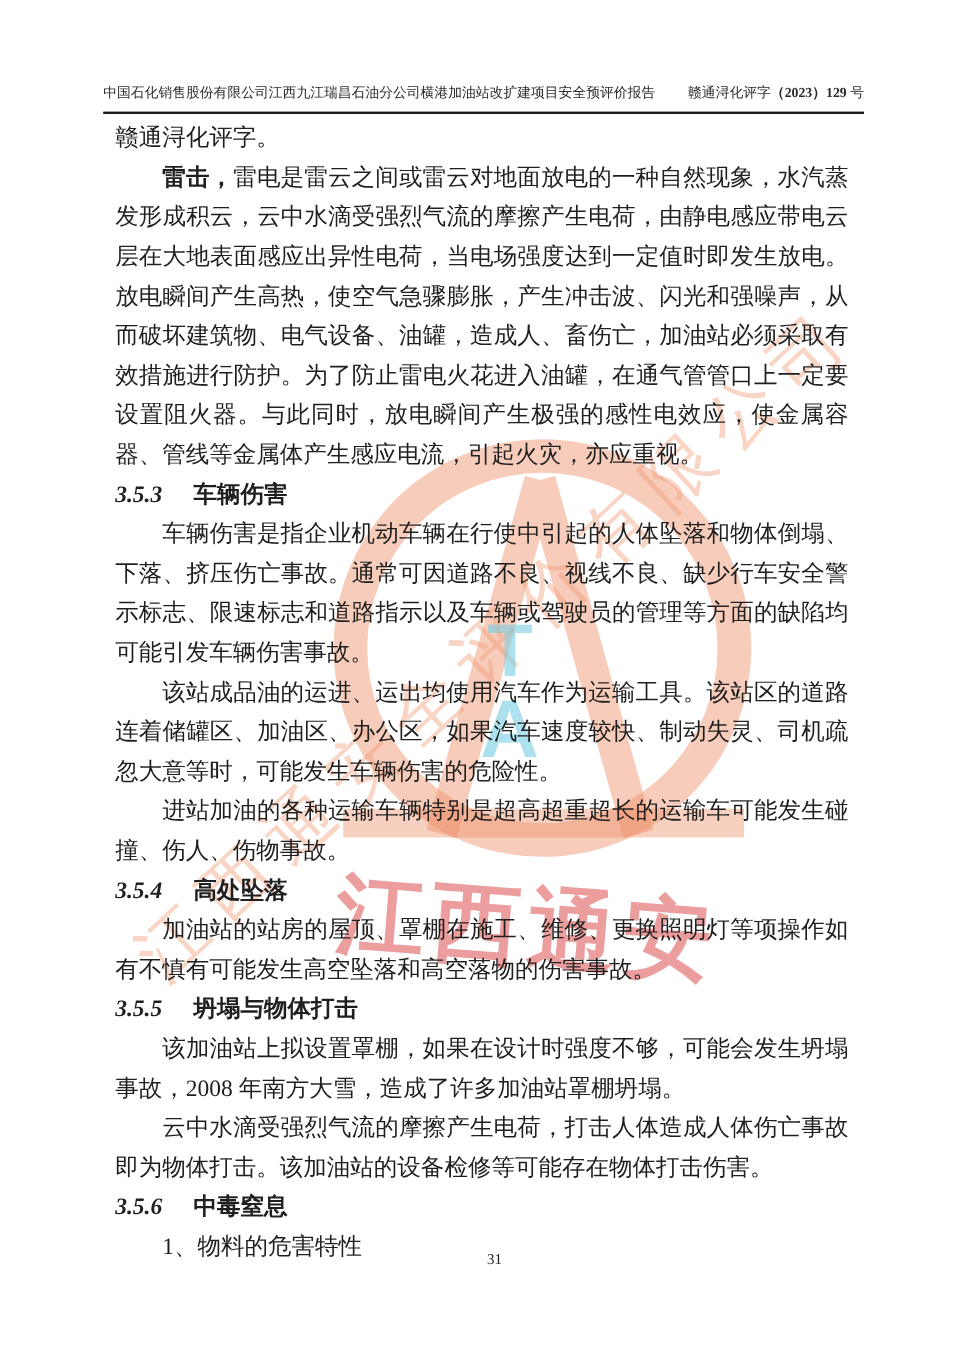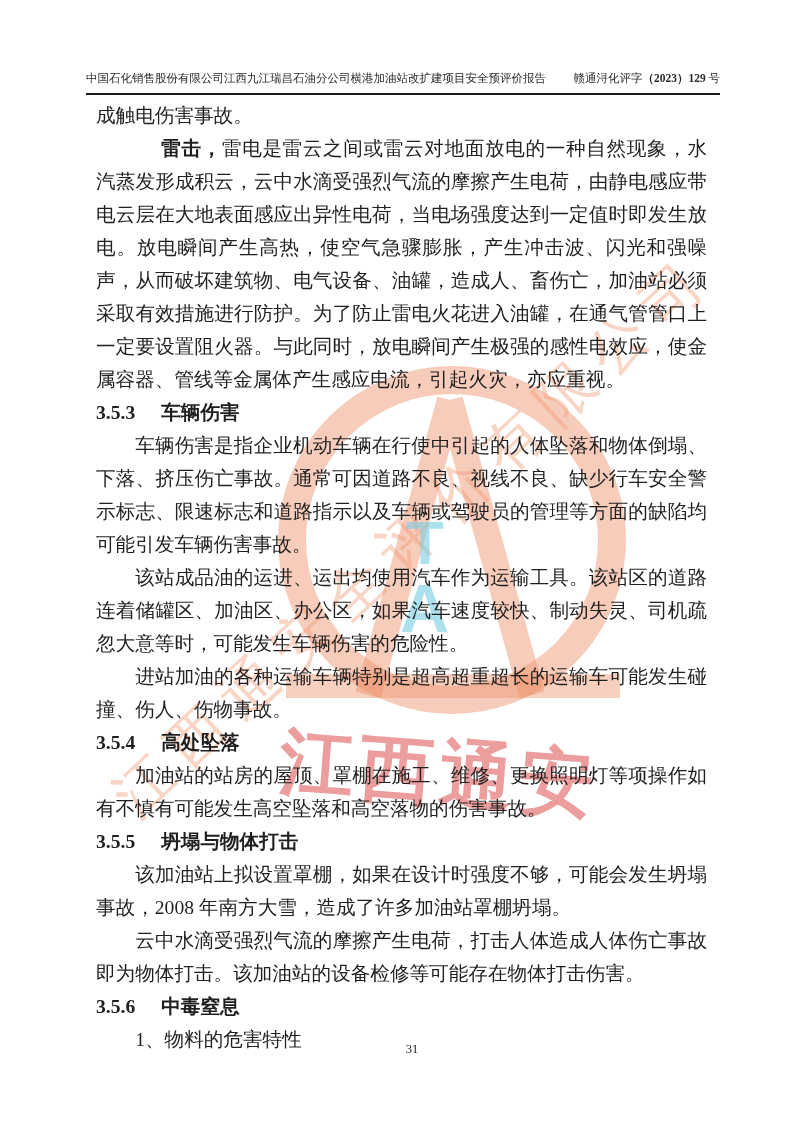--- a/index.html
+++ b/index.html
@@ -77,7 +77,7 @@
   </div>
 
   <div class="body">
-    <p>成触电伤害事故。</p>
+    <p>赣通浔化评字。</p>
     <p class="indent"><span class="lead-bold">雷击，</span><span>雷电是雷云之间或雷云对地面放电的一种自然现象，水汽蒸发形成积云，云中水滴受强烈气流的摩擦产生电荷，由静电感应带电云层在大地表面感应出异性电荷，当电场强度达到一定值时即发生放电。放电瞬间产生高热，使空气急骤膨胀，产生冲击波、闪光和强噪声，从而破坏建筑物、电气设备、油罐，造成人、畜伤亡，加油站必须采取有效措施进行防护。为了防止雷电火花进入油罐，在通气管管口上一定要设置阻火器。与此同时，放电瞬间产生极强的感性电效应，使金属容器、管线等金属体产生感应电流，引起火灾，亦应重视。</span></p>
     <h3 class="blk-h"><span class="h-num">3.5.3</span><span class="h-title">车辆伤害</span></h3>
     <p class="indent">车辆伤害是指企业机动车辆在行使中引起的人体坠落和物体倒塌、下落、挤压伤亡事故。通常可因道路不良、视线不良、缺少行车安全警示标志、限速标志和道路指示以及车辆或驾驶员的管理等方面的缺陷均可能引发车辆伤害事故。</p>

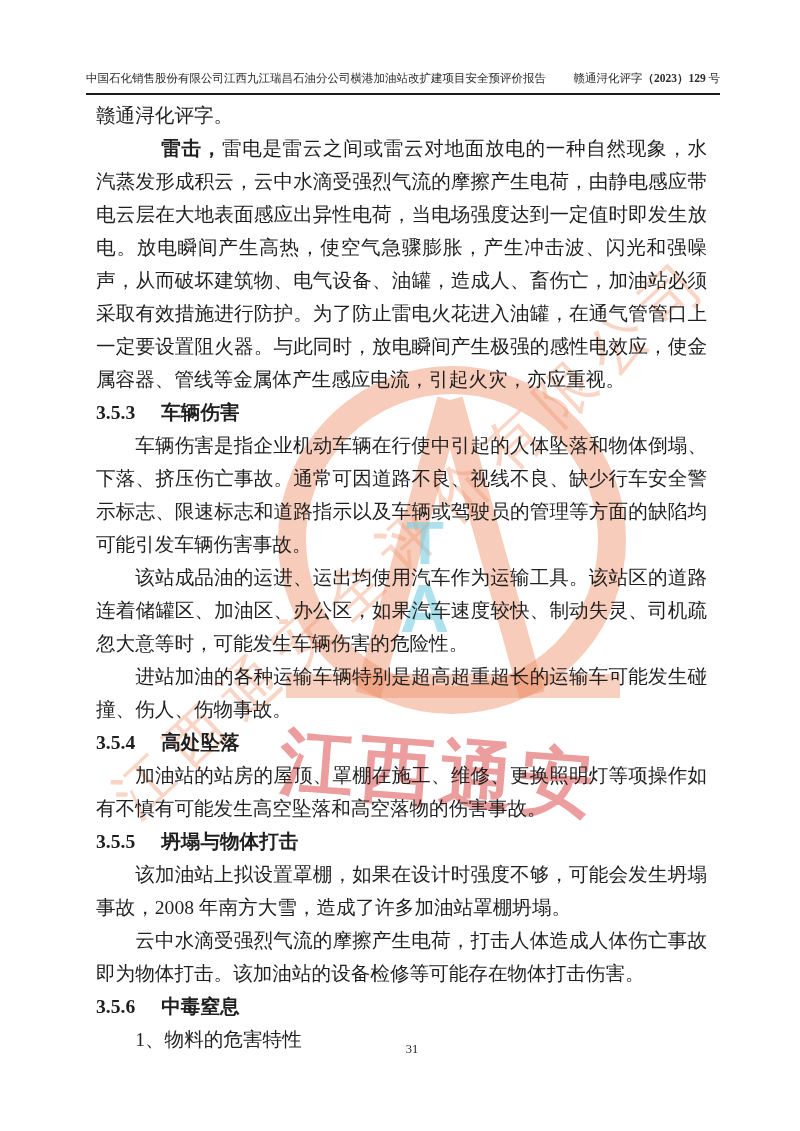--- a/index.html
+++ b/index.html
@@ -44,7 +44,7 @@
   }
   .body p, .body h3 { margin:0; padding:0; font-size:19.6px; line-height:33px; }
   .indent { text-indent:2em; }
-  .lead-bold { font-weight:bold;margin-left:26px; }
+  .lead-bold { font-weight:bold; }
   .blk-h { font-weight:bold; text-align:left; }
   .h-num { font-family:"Liberation Serif", serif; }
   .h-title { font-family:"Liberation Sans", sans-serif; margin-left:26px; }

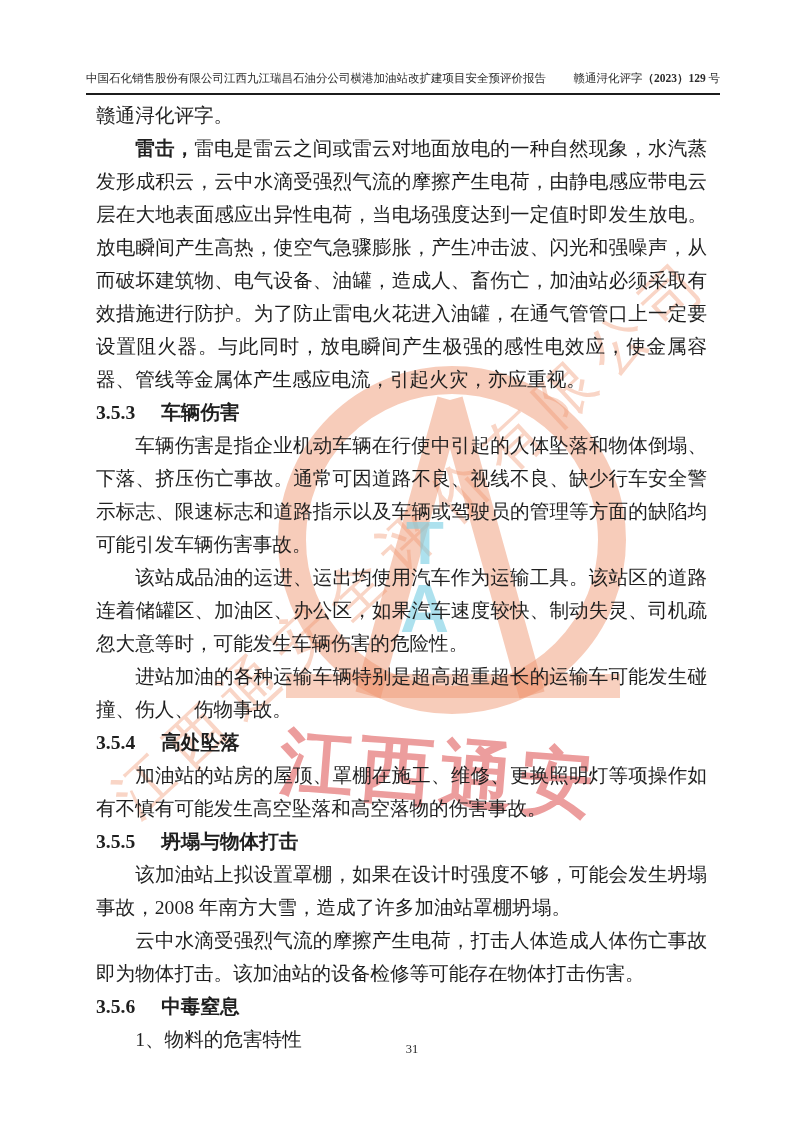--- a/index.html
+++ b/index.html
@@ -46,7 +46,7 @@
   .indent { text-indent:2em; }
   .lead-bold { font-weight:bold; }
   .blk-h { font-weight:bold; text-align:left; }
-  .h-num { font-family:"Liberation Serif", serif; }
+  .h-num { font-family:"Liberation Serif", serif;font-style:italic; }
   .h-title { font-family:"Liberation Sans", sans-serif; margin-left:26px; }
   
   .footer {

